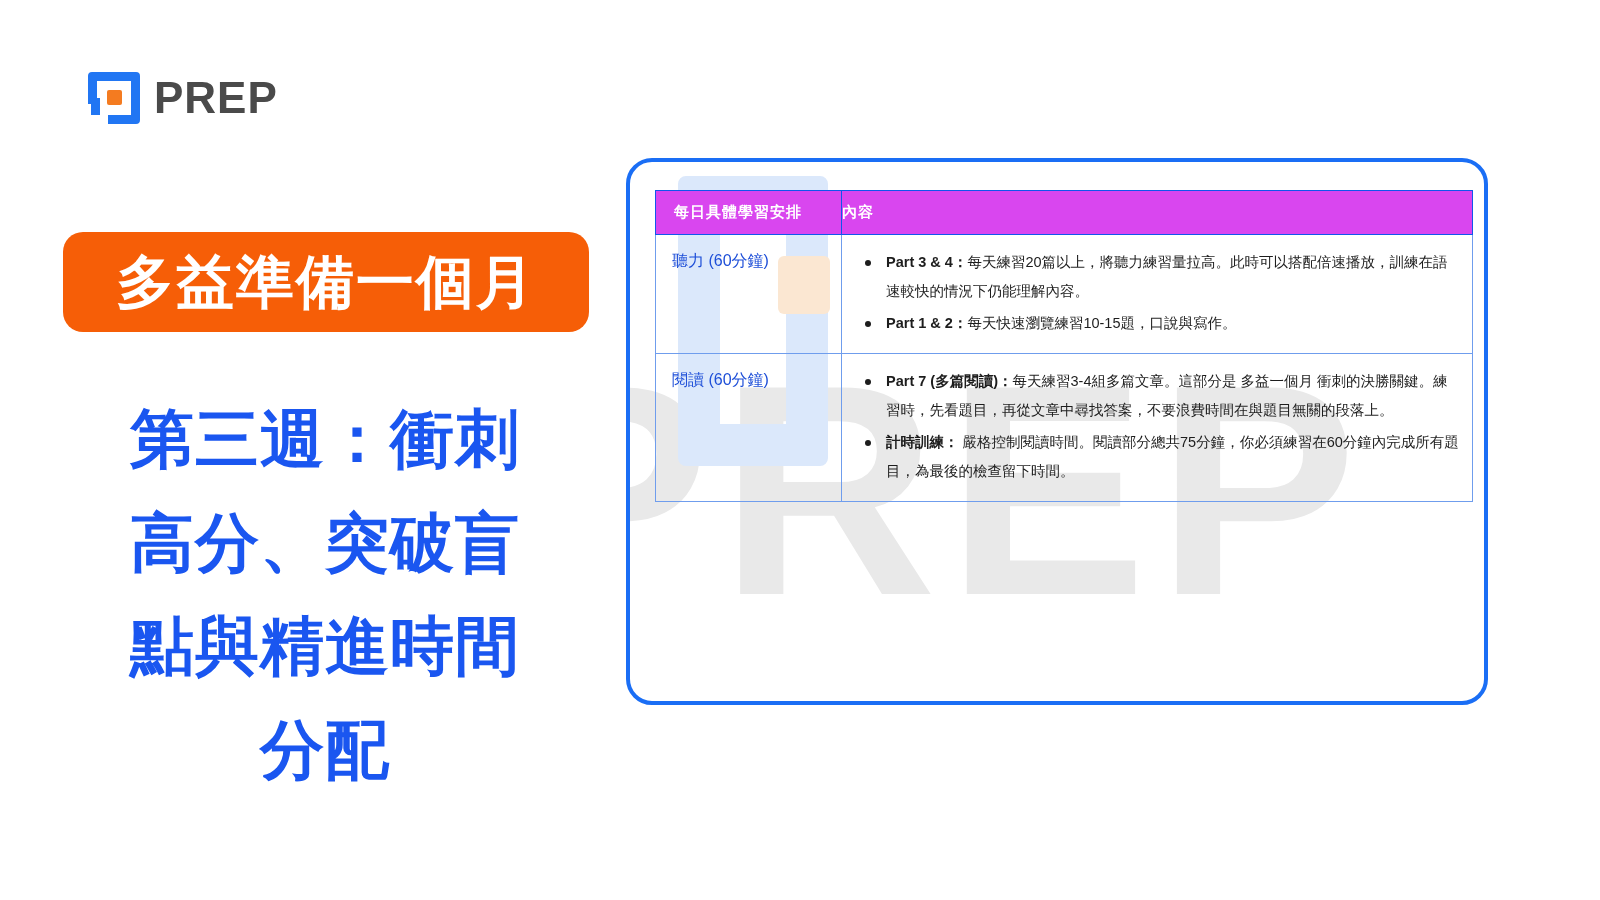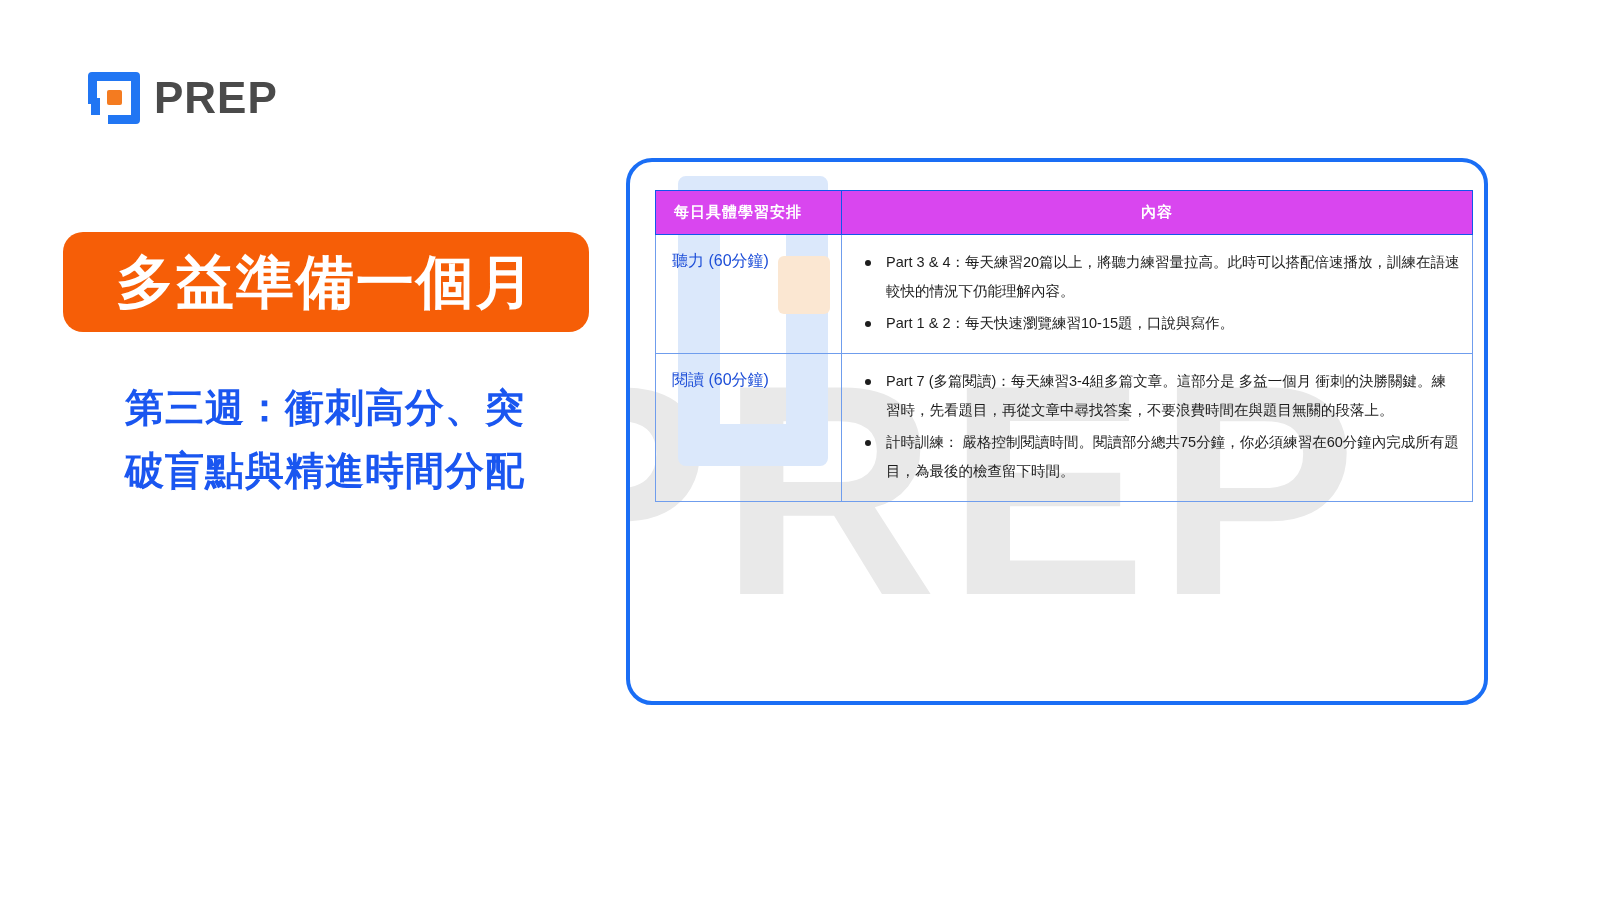--- a/index.html
+++ b/index.html
@@ -200,7 +200,6 @@
     border-color: #1157ec;
   }
   table.sched thead th.center {
-    text-align: center;
     padding-left: 0;
   }
   .col-a { width: 186px; }

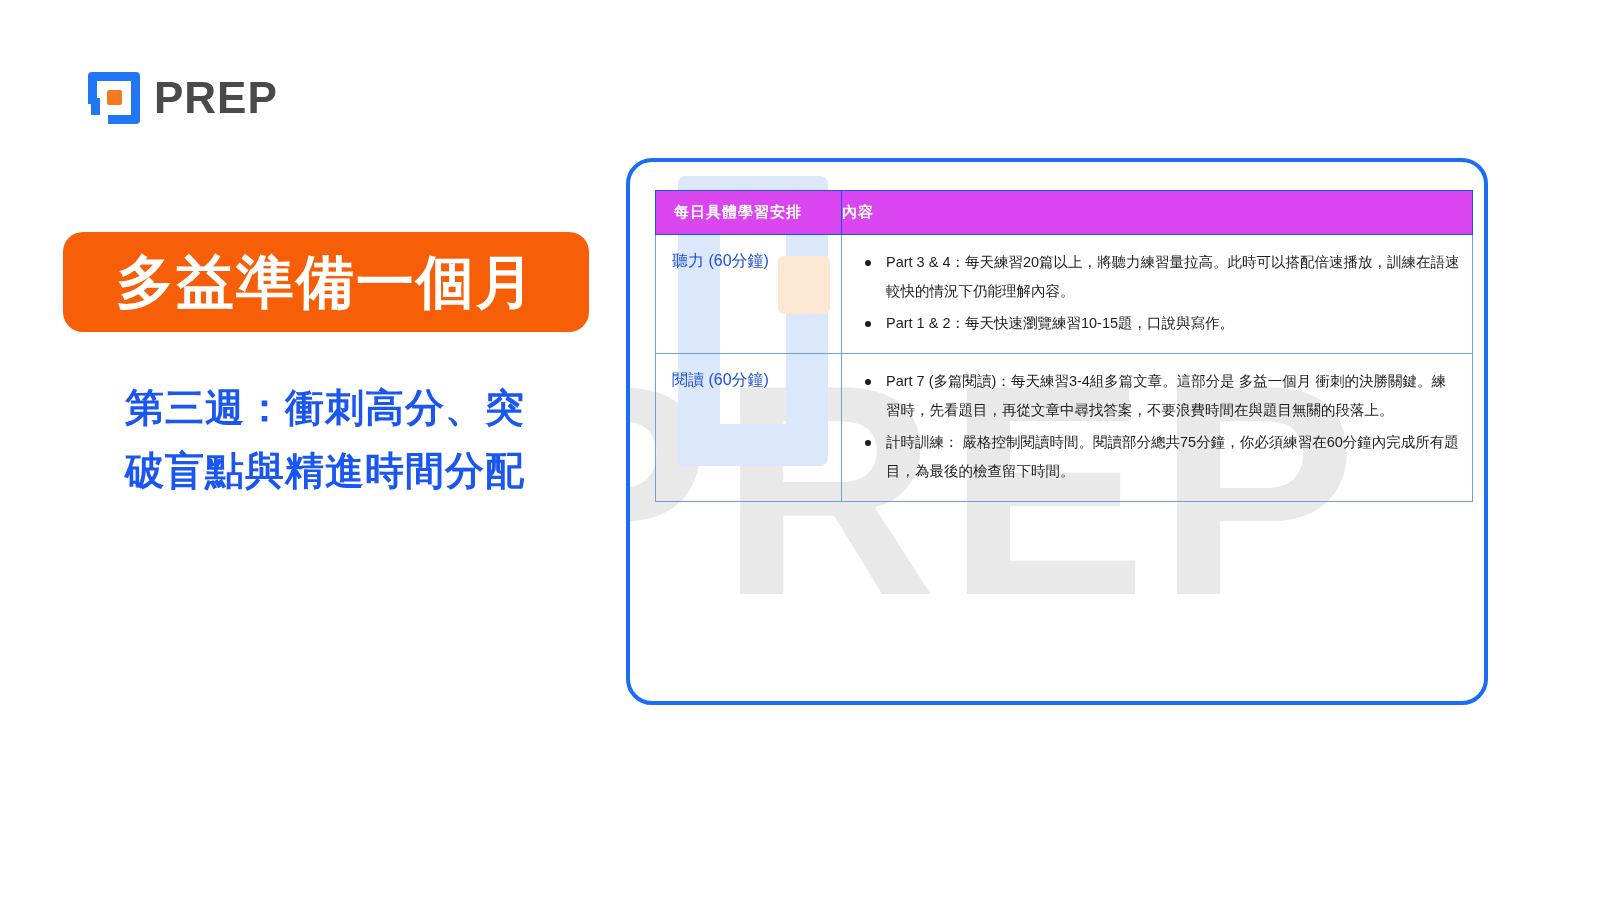--- a/index.html
+++ b/index.html
@@ -238,7 +238,7 @@
     background: #1d1d1d;
   }
   ul.bullets li b {
-    font-weight: normal;
+    font-weight: bold;
     margin-top: 38px;
   }
 </style>

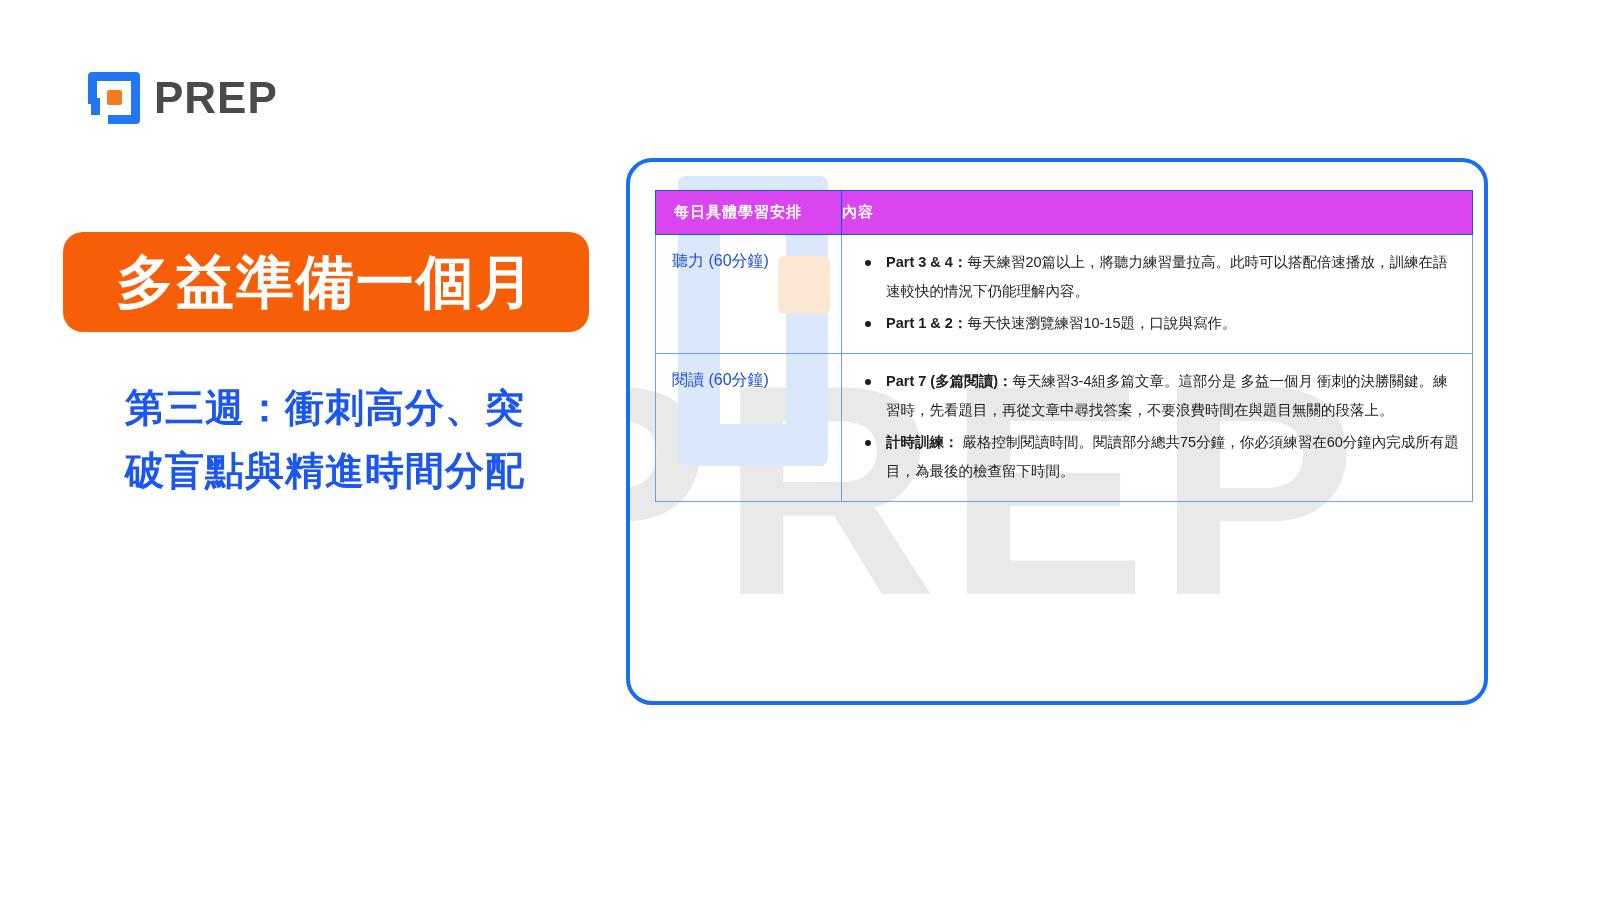--- a/index.html
+++ b/index.html
@@ -106,10 +106,10 @@
   .headline {
     position: absolute;
     left: 110px;
-    top: 376px;
+    top: 388px;
     width: 430px;
     color: #1a56f0;
-    font-size: 39px;
+    font-size: 64px;
     font-weight: bold;
     line-height: 1.62;
     text-align: center;

